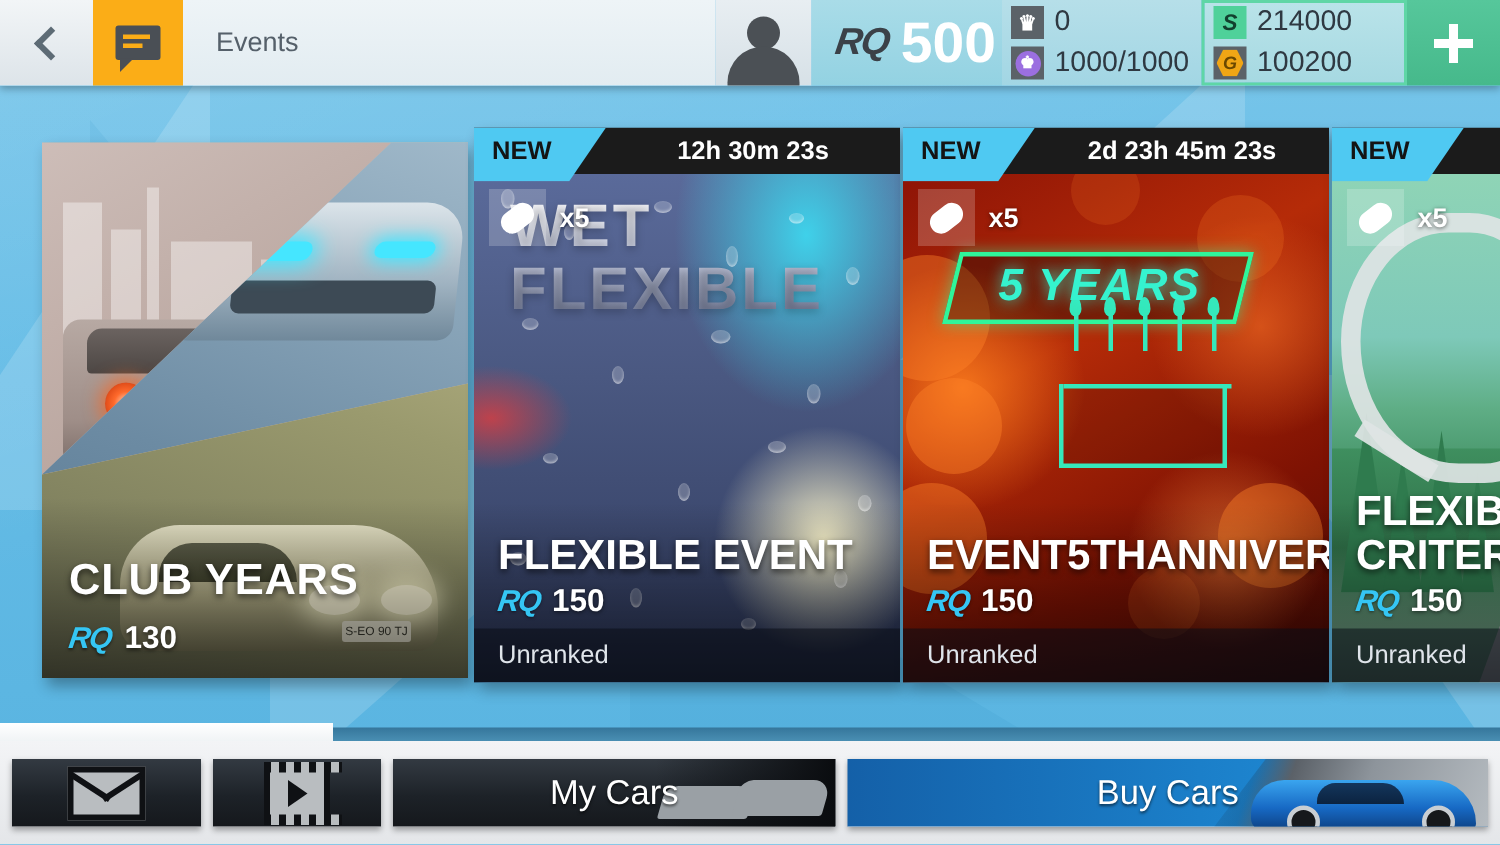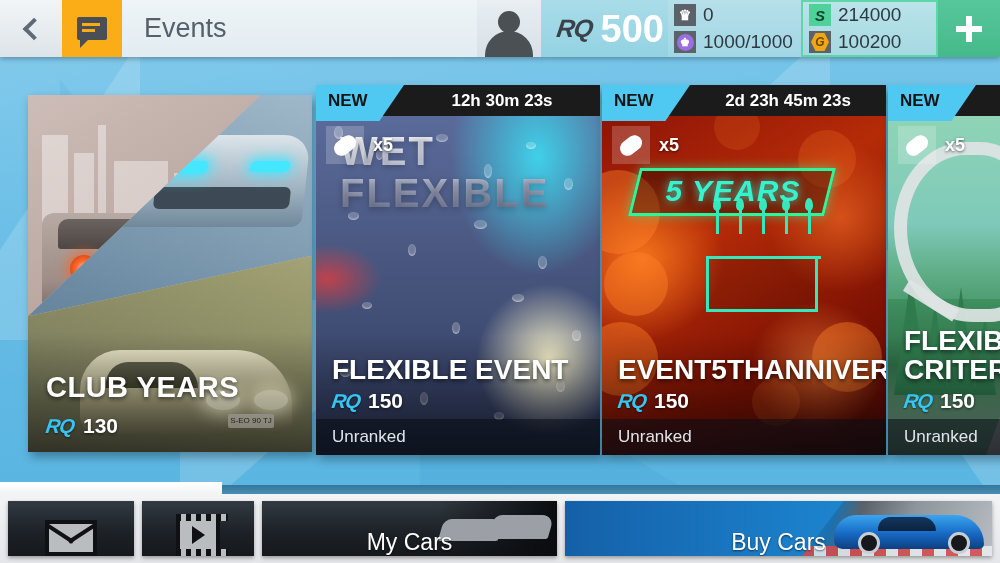--- a/index.html
+++ b/index.html
@@ -62,7 +62,7 @@
     background: linear-gradient(to bottom, #eef4f7 0%, #e2ecf1 100%);
     display: flex; align-items: center; padding-left: 22px;
   }
-  .title-zone span { font-size: 27px; color: #55606a; }
+  .title-zone span { font-size: 18px; color: #55606a; }
 
   .avatar-box {
     width: 64px; height: 57px;

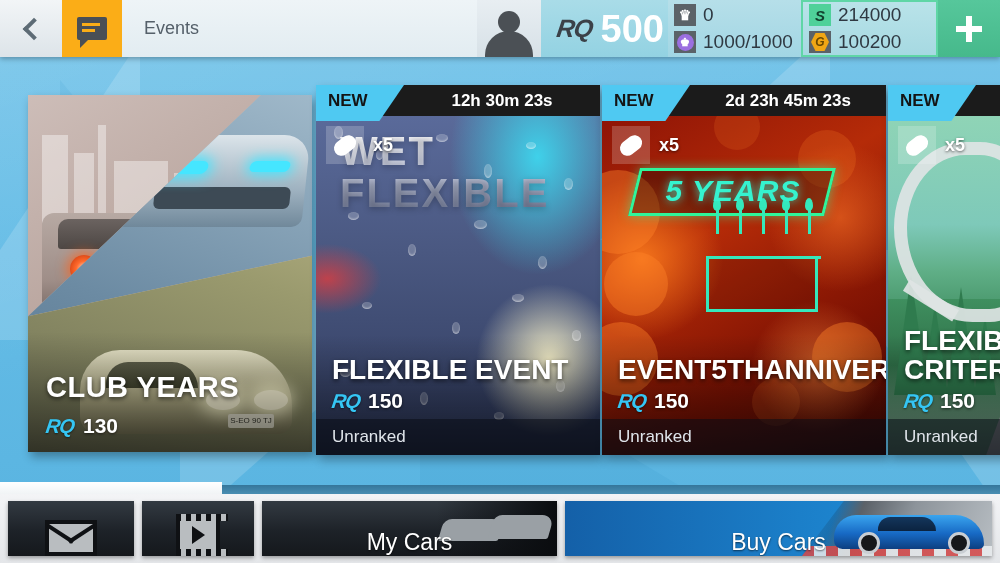--- a/index.html
+++ b/index.html
@@ -259,8 +259,8 @@
   .bottom { position: absolute; left: 0; top: 494px; width: 1000px; height: 69px;
     background: linear-gradient(to bottom,#f3f4f6 0%, #e4e6e9 100%); z-index: 20;
     display: flex; align-items: center; gap: 8px; padding: 0 8px; }
-  .bb { height: 55px; background: linear-gradient(to bottom,#333a42 0%, #1d2228 55%, #15181c 100%);
-        box-shadow: 0 2px 4px rgba(0,0,0,.35); display: flex; align-items: flex-end;
+  .bb { height: 45px; background: linear-gradient(to bottom,#333a42 0%, #1d2228 55%, #15181c 100%);
+        box-shadow: 0 2px 4px rgba(0,0,0,.35); display: flex; align-items: center;
         justify-content: center; cursor: pointer; position: relative; overflow: hidden; }
   .bb-mail { width: 126px; }
   .bb-video { width: 112px; }

